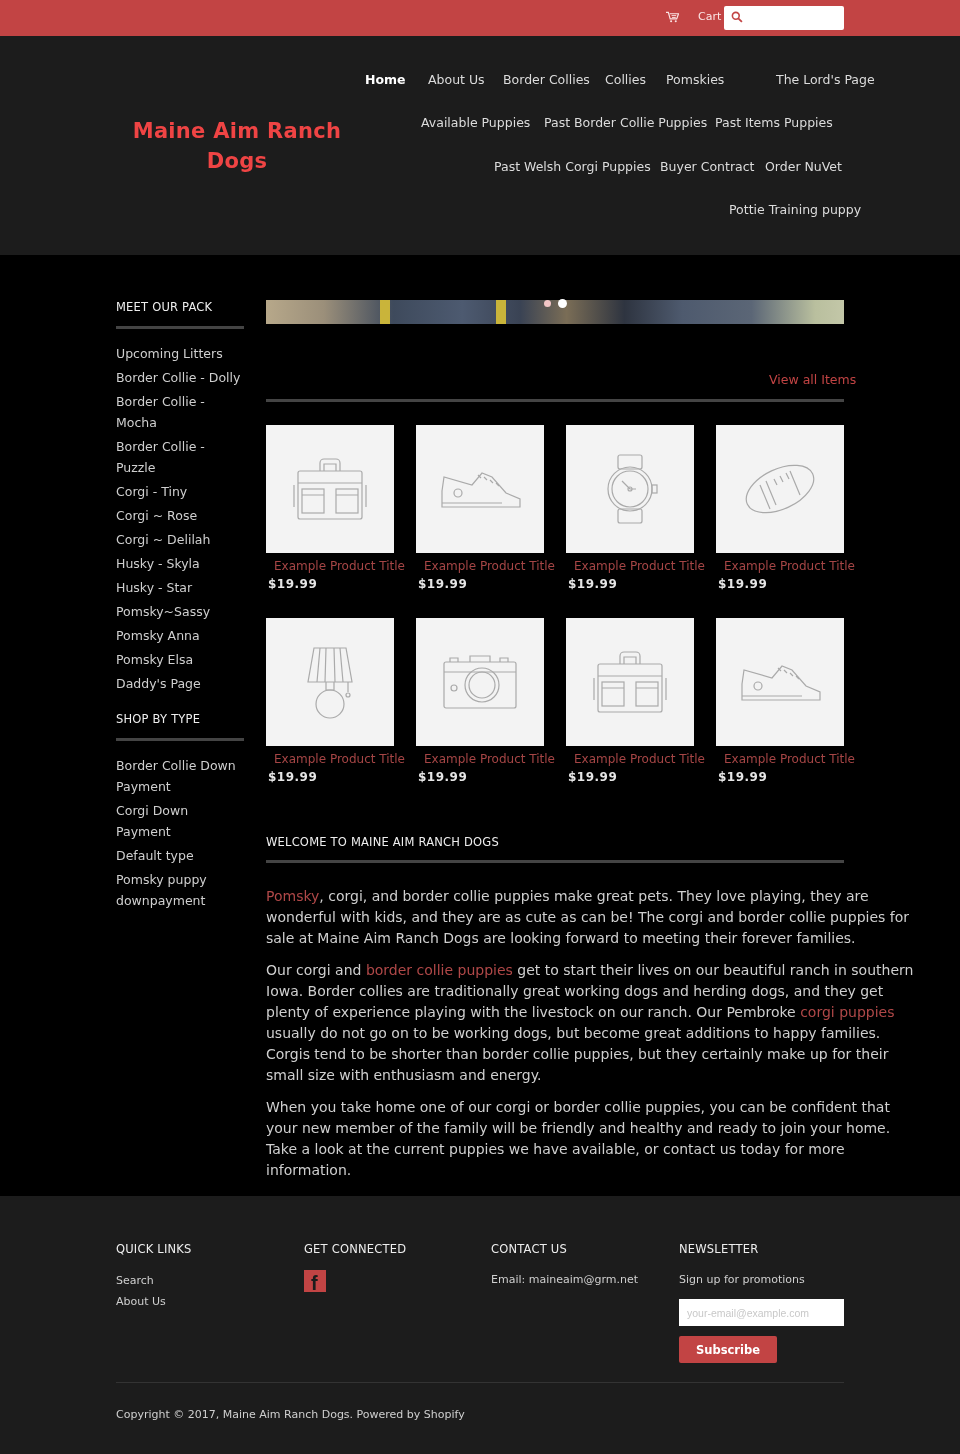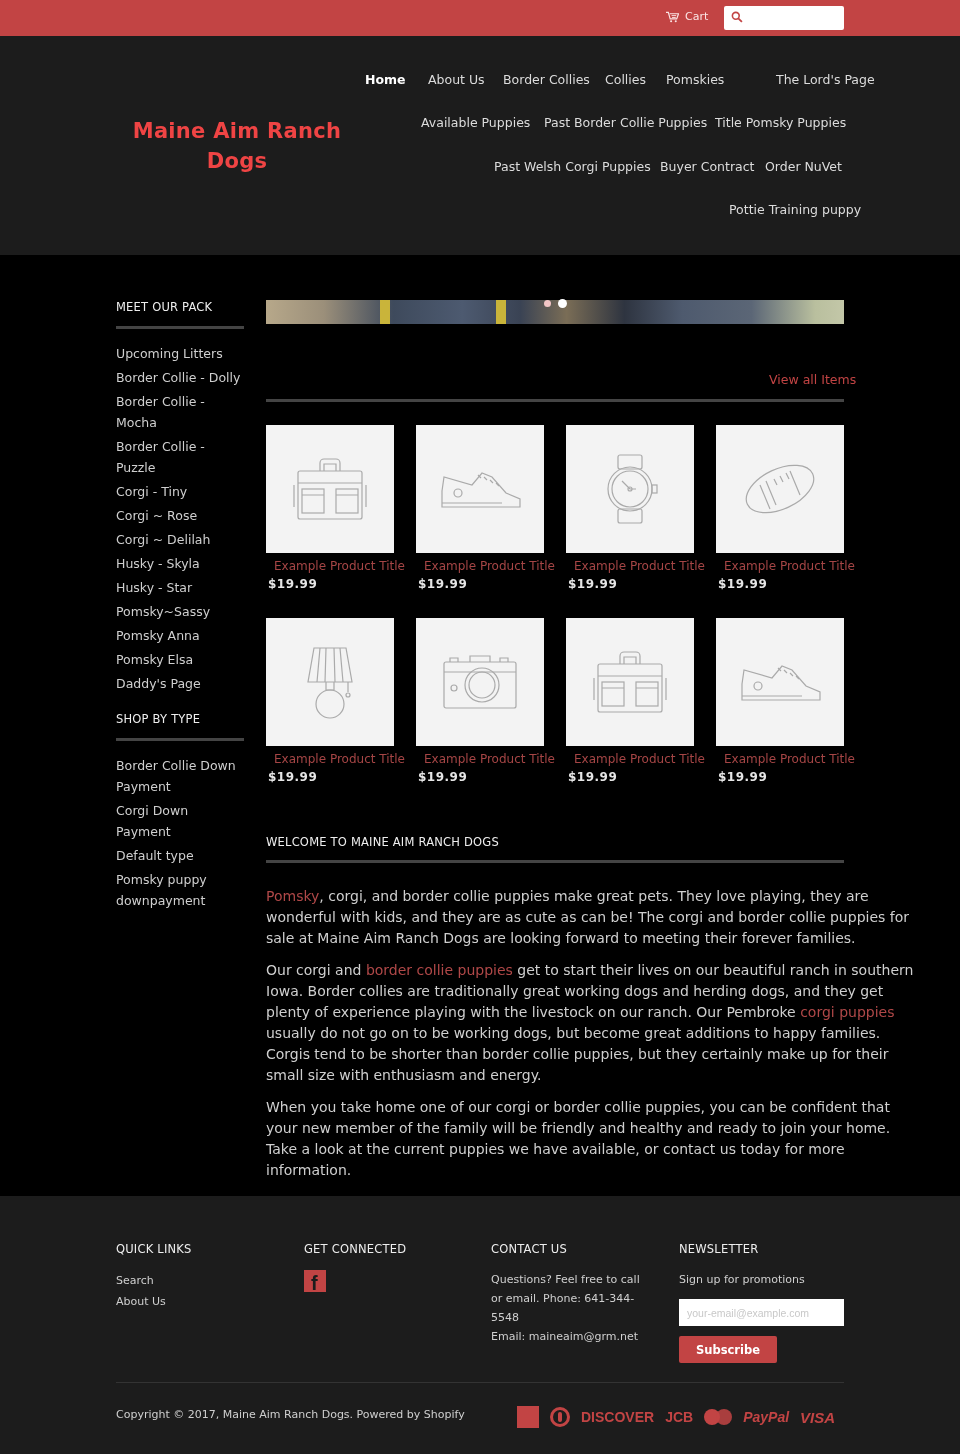--- a/index.html
+++ b/index.html
@@ -8,7 +8,7 @@
 
   
   .topbar { position: absolute; left: 0; top: 0; width: 960px; height: 36px; background: #c24444; }
-  .cart { position: absolute; left: 666px; top: 10px; font-size: 11px; color: #fbe4e4; display: flex; align-items: center; gap: 6px; cursor: pointer; }
+  .cart { position: absolute; left: 666px; top: 10px; font-size: 11px; color: #fbe4e4; display: flex; align-items: center; gap: 19px; cursor: pointer; }
   .cart svg { width: 13px; height: 12px; }
   .search { position: absolute; left: 724px; top: 6px; width: 120px; height: 24px; background: #fff; border-radius: 2px; }
   .search svg { position: absolute; left: 7px; top: 5px; width: 12px; height: 12px; }

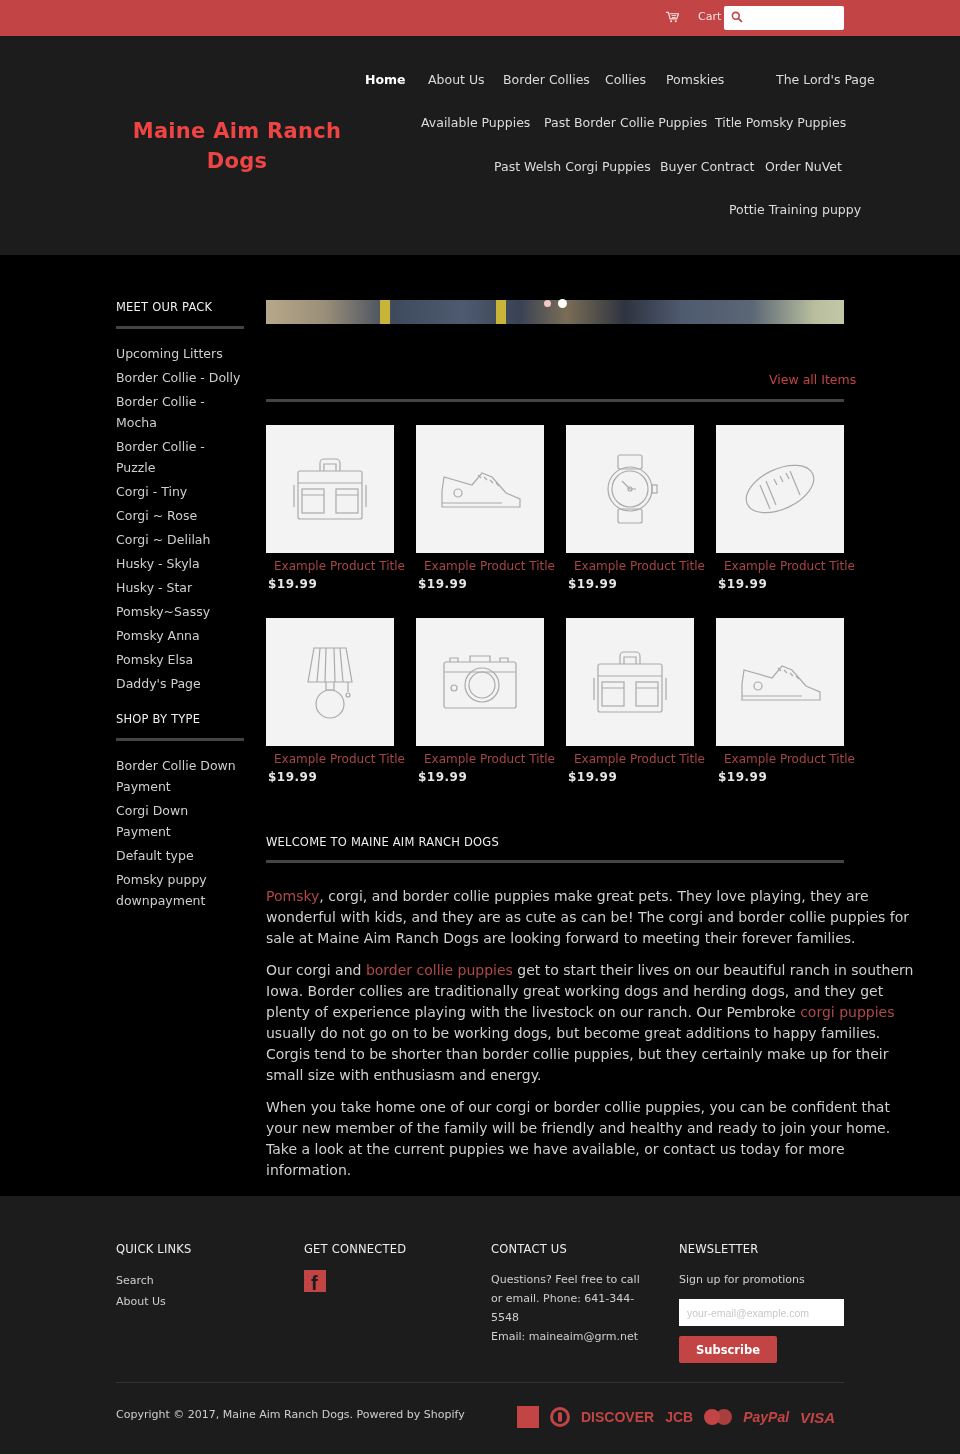--- a/index.html
+++ b/index.html
@@ -104,7 +104,7 @@
     <a style="left:776px;top:36px">The Lord's Page</a>
     <a style="left:421px;top:79px">Available Puppies</a>
     <a style="left:544px;top:79px">Past Border Collie Puppies</a>
-    <a style="left:715px;top:79px">Title Pomsky Puppies</a>
+    <a style="left:715px;top:79px">Past Items Puppies</a>
     <a style="left:494px;top:123px">Past Welsh Corgi Puppies</a>
     <a style="left:660px;top:123px">Buyer Contract</a>
     <a style="left:765px;top:123px">Order NuVet</a>

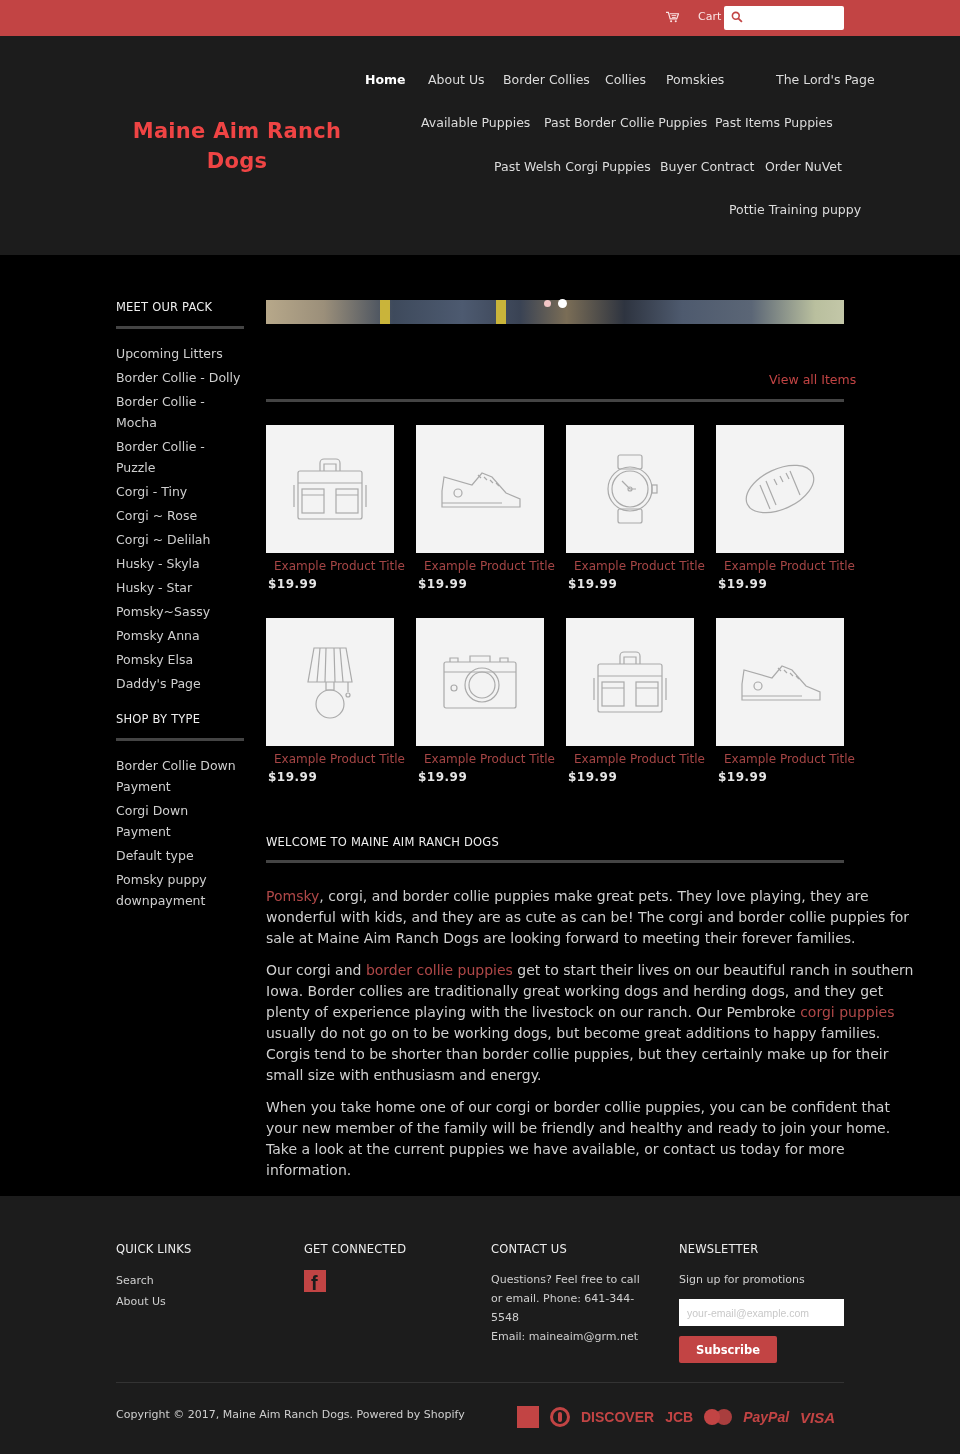--- a/index.html
+++ b/index.html
@@ -282,7 +282,6 @@
   </div>
   <div class="fcol" style="left:491px">
     <h4>CONTACT US</h4>
-    <div class="ftext">Questions? Feel free to call or email. Phone: 641-344-5548</div>
     <div class="ftext">Email: maineaim@grm.net</div>
   </div>
   <div class="fcol" style="left:679px">

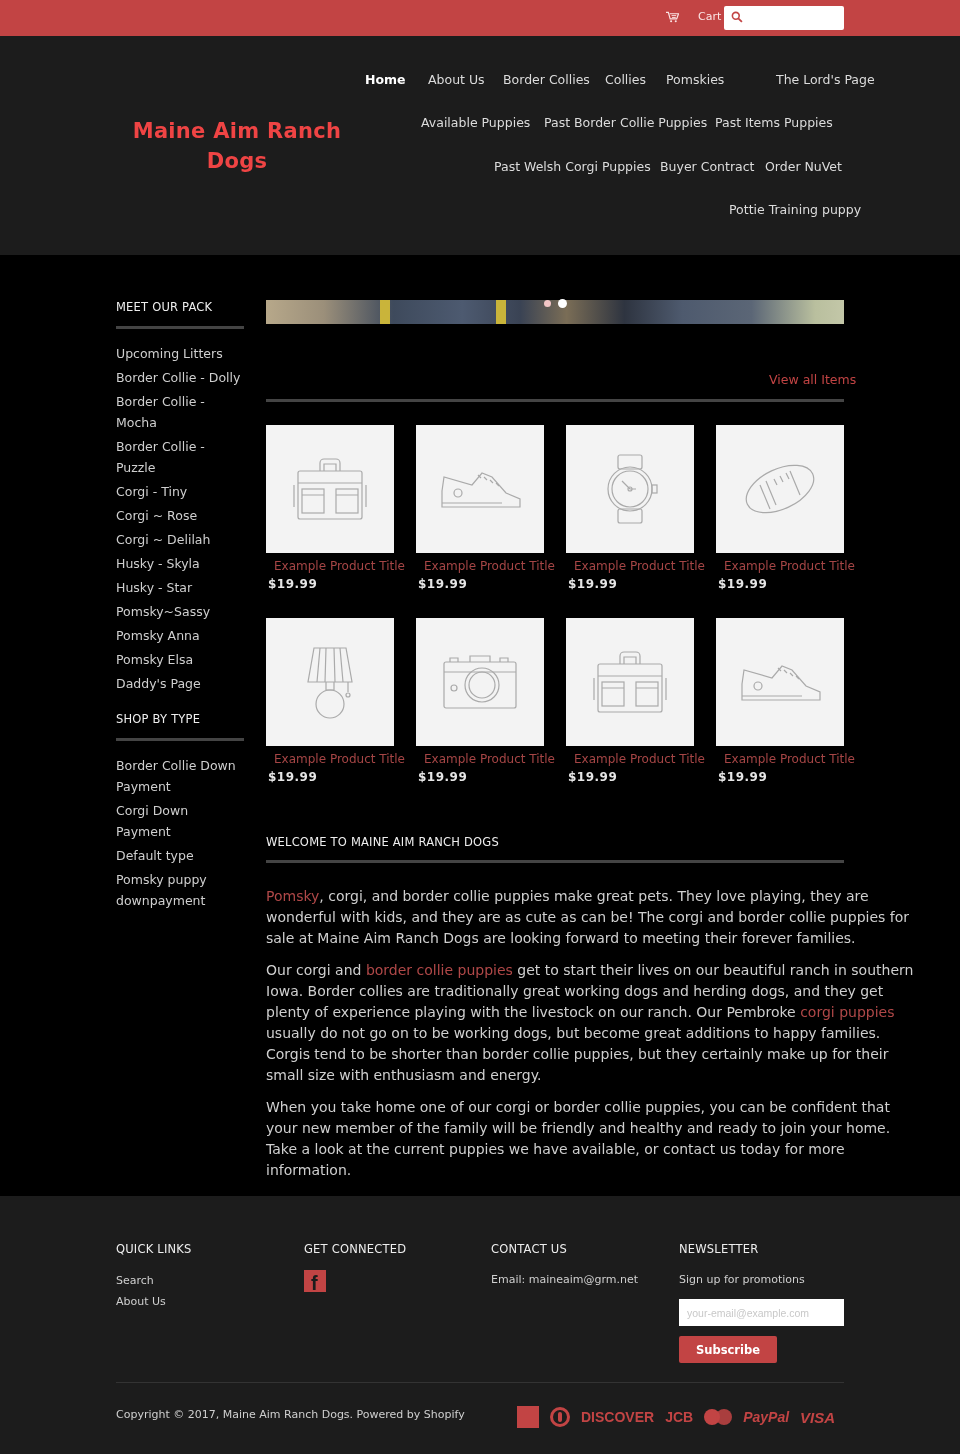--- a/index.html
+++ b/index.html
@@ -292,15 +292,6 @@
   </div>
   <div class="frule"></div>
   <div class="copyright">Copyright © 2017, Maine Aim Ranch Dogs. Powered by Shopify</div>
-  <div class="payments">
-    <div class="pay amex"></div>
-    <div class="pay diners"></div>
-    <div class="pay">DISCOVER</div>
-    <div class="pay">JCB</div>
-    <div class="pay mc"></div>
-    <div class="pay paypal">PayPal</div>
-    <div class="pay visa">VISA</div>
-  </div>
 </footer>
 
 </body></html>

